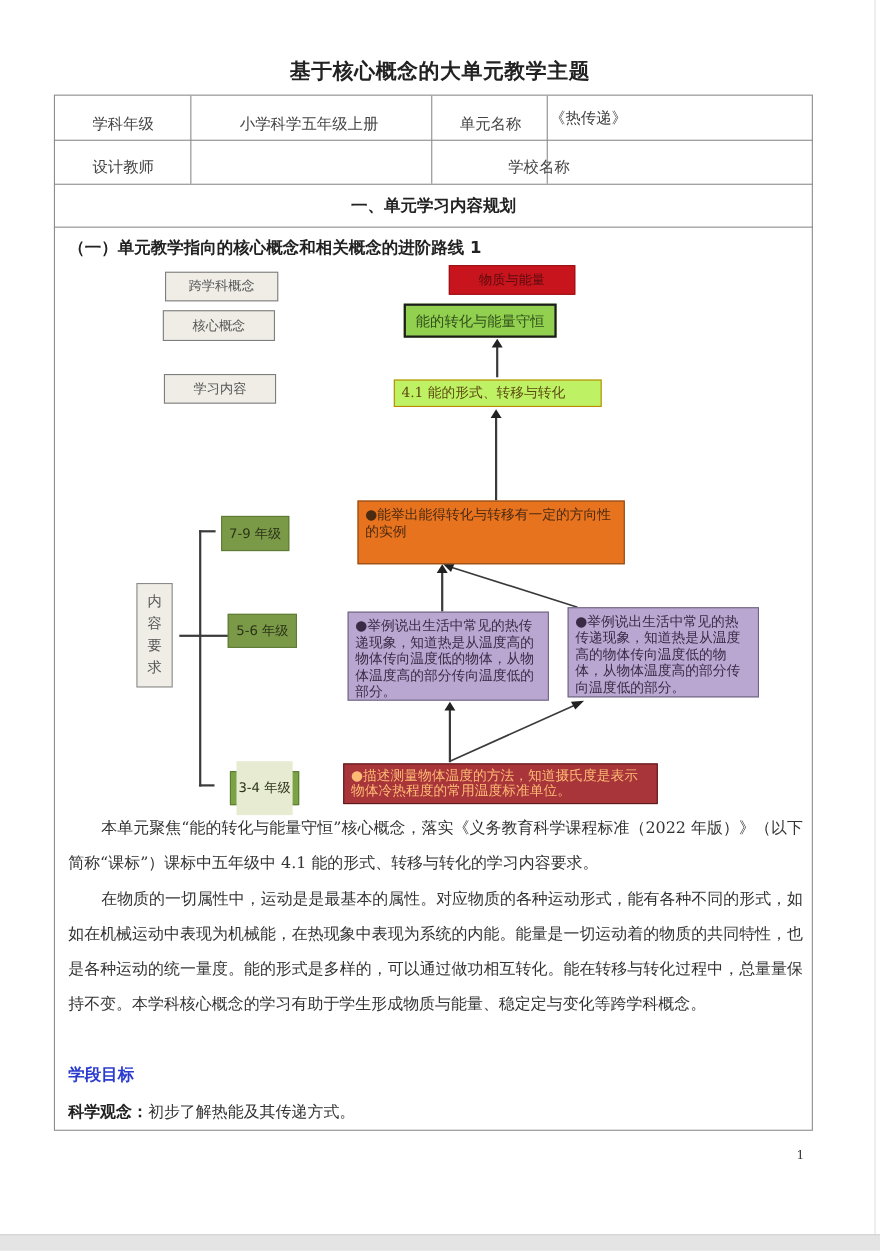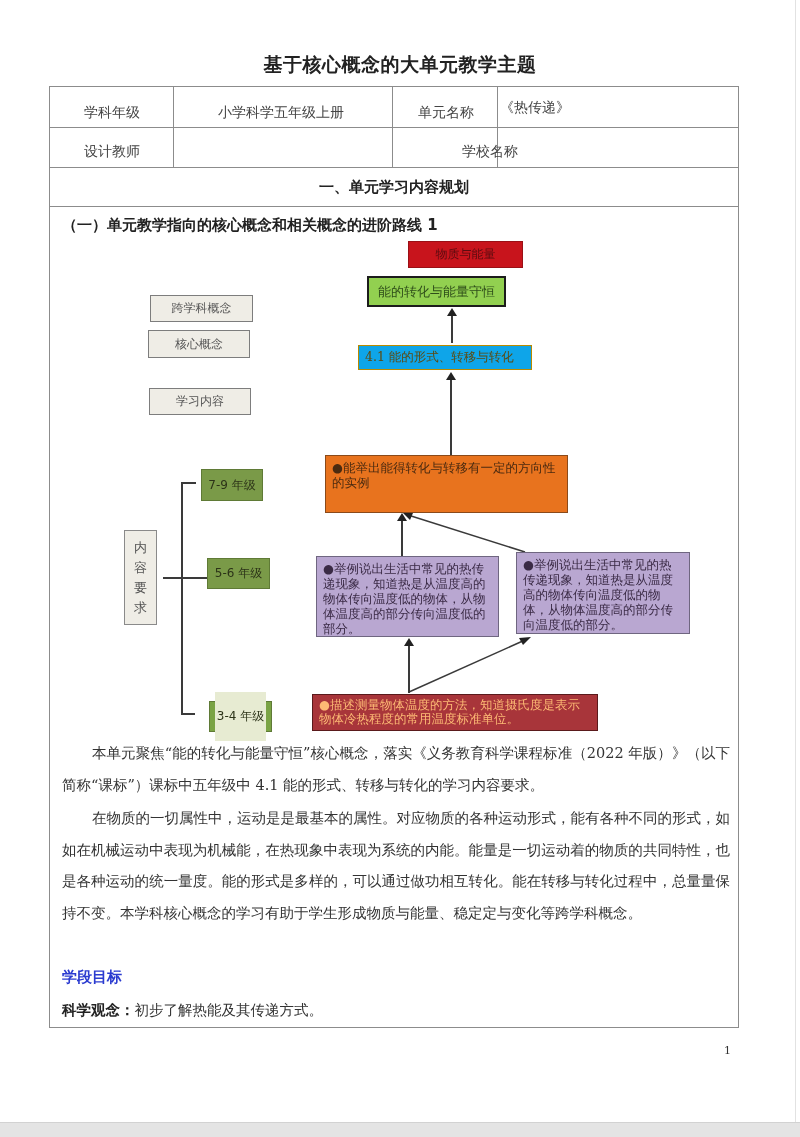--- a/index.html
+++ b/index.html
@@ -44,7 +44,7 @@
     .legend-box {
       background: #efede6; border: 1.5px solid #7d7d7d;
       font-family: "DejaVu Sans", "Liberation Sans", sans-serif;
-      font-size: 12px; color: #555; display: flex; align-items: center; justify-content: center; margin-top: 48px;
+      font-size: 12px; color: #555; display: flex; align-items: center; justify-content: center;
     }
     .grade-box {
       background: #7a9a48; border: 1.5px solid #5f7a36;

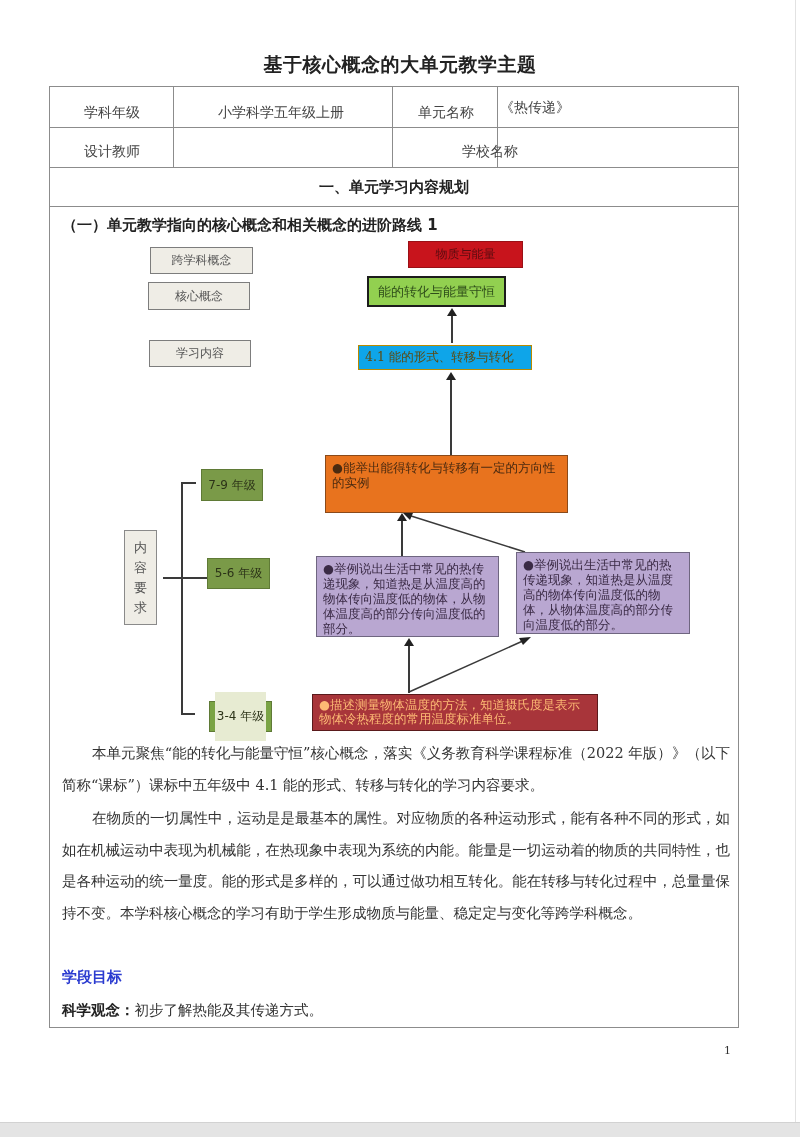--- a/index.html
+++ b/index.html
@@ -121,7 +121,7 @@
 
     <div class="box" style="left:408px; top:241px; width:115px; height:27px; background:#c8141c; border:1px solid #9a1016; font-family:Liberation Mono, monospace; font-size:12px; color:#5a0c10; display:flex; align-items:center; justify-content:center;">物质与能量</div>
     <div class="box" style="left:367px; top:276px; width:139px; height:31px; background:#92d050; border:2.5px solid #1c1c1c; font-size:13px; color:#2f4e1a; display:flex; align-items:center; justify-content:center;">能的转化与能量守恒</div>
-    <div class="box" style="left:358px; top:345px; width:174px; height:25px; background:#0ea5e9; border:1px solid #b98a00; font-size:12.5px; color:#5c4a10; display:flex; align-items:center; padding-left:6px;">4.1 能的形式、转移与转化</div>
+    <div class="box" style="left:358px; top:345px; width:189px; height:25px; background:#bef264; border:1px solid #b98a00; font-size:12.5px; color:#5c4a10; display:flex; align-items:center; padding-left:6px;">4.1 能的形式、转移与转化</div>
 
     <div class="line" style="left:451px; top:313px; width:1.5px; height:30px;"></div>
     <div style="position:absolute; left:447px; top:308px; width:0; height:0; border-left:5px solid transparent; border-right:5px solid transparent; border-bottom:8px solid #222;"></div>

